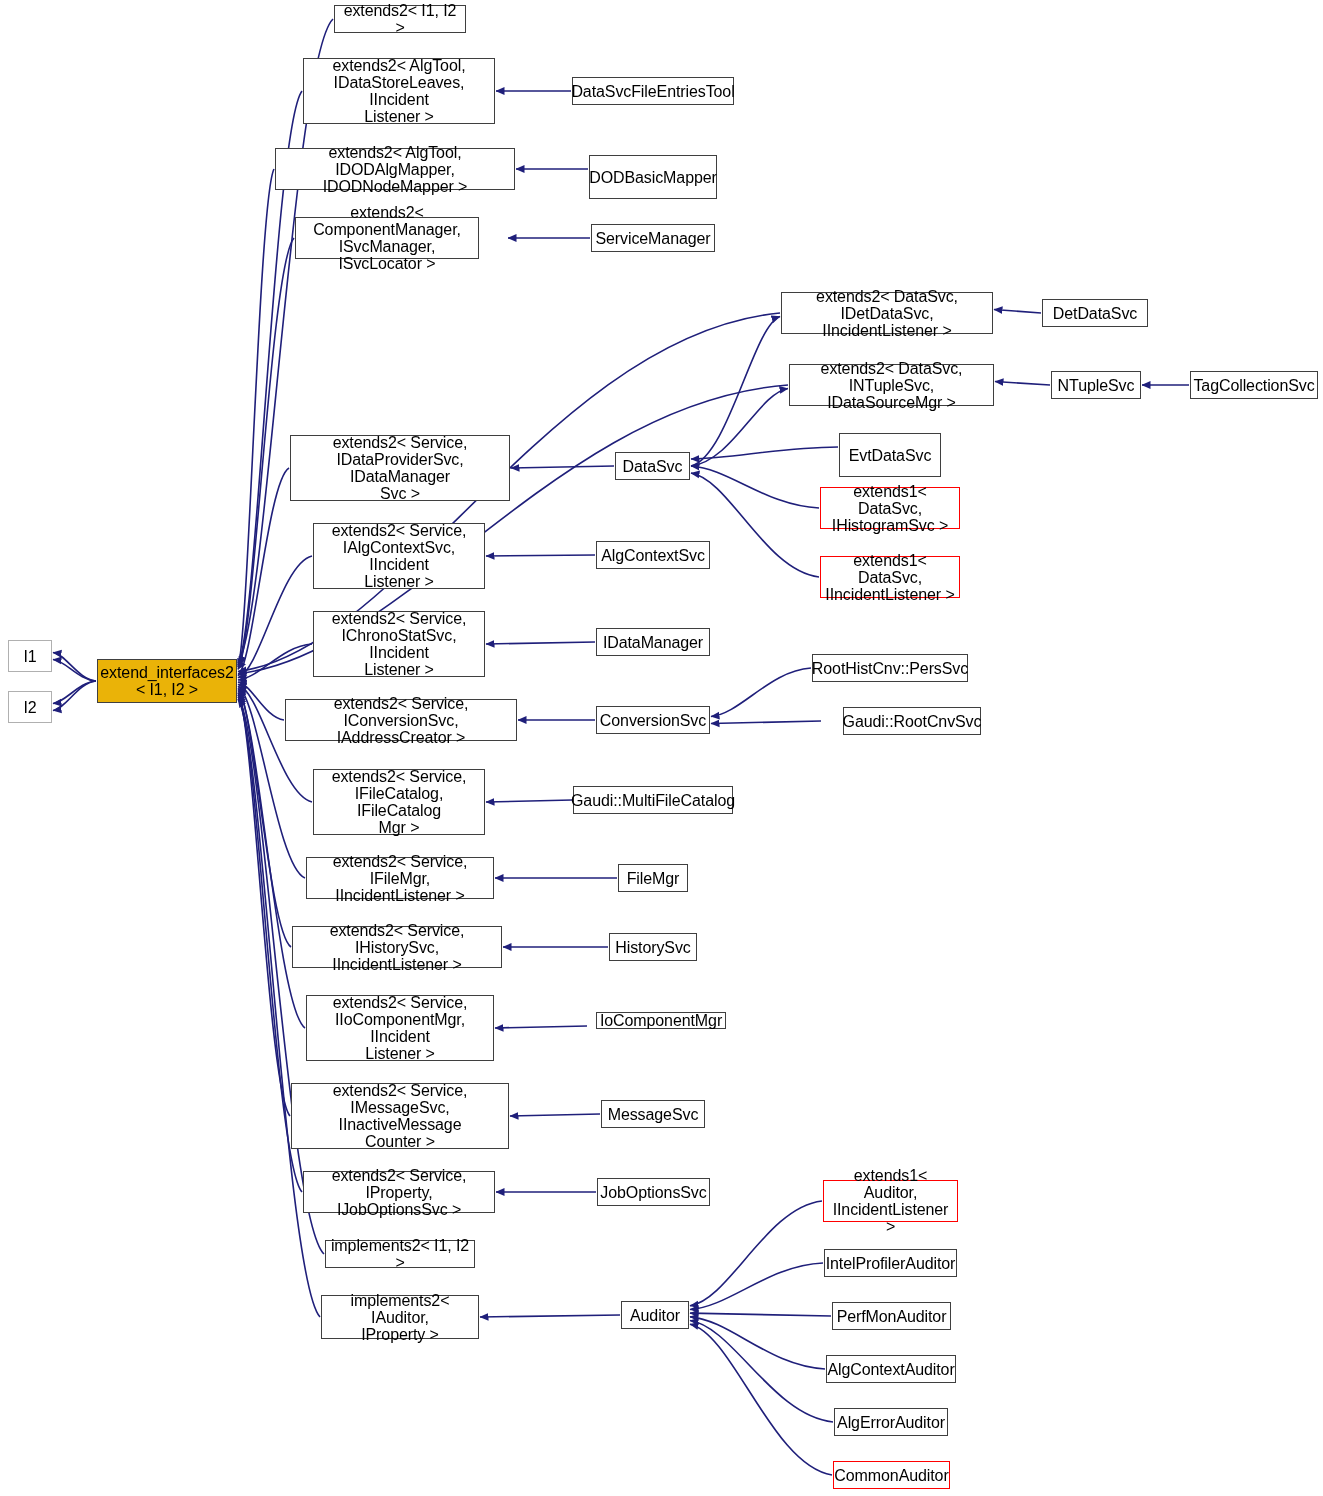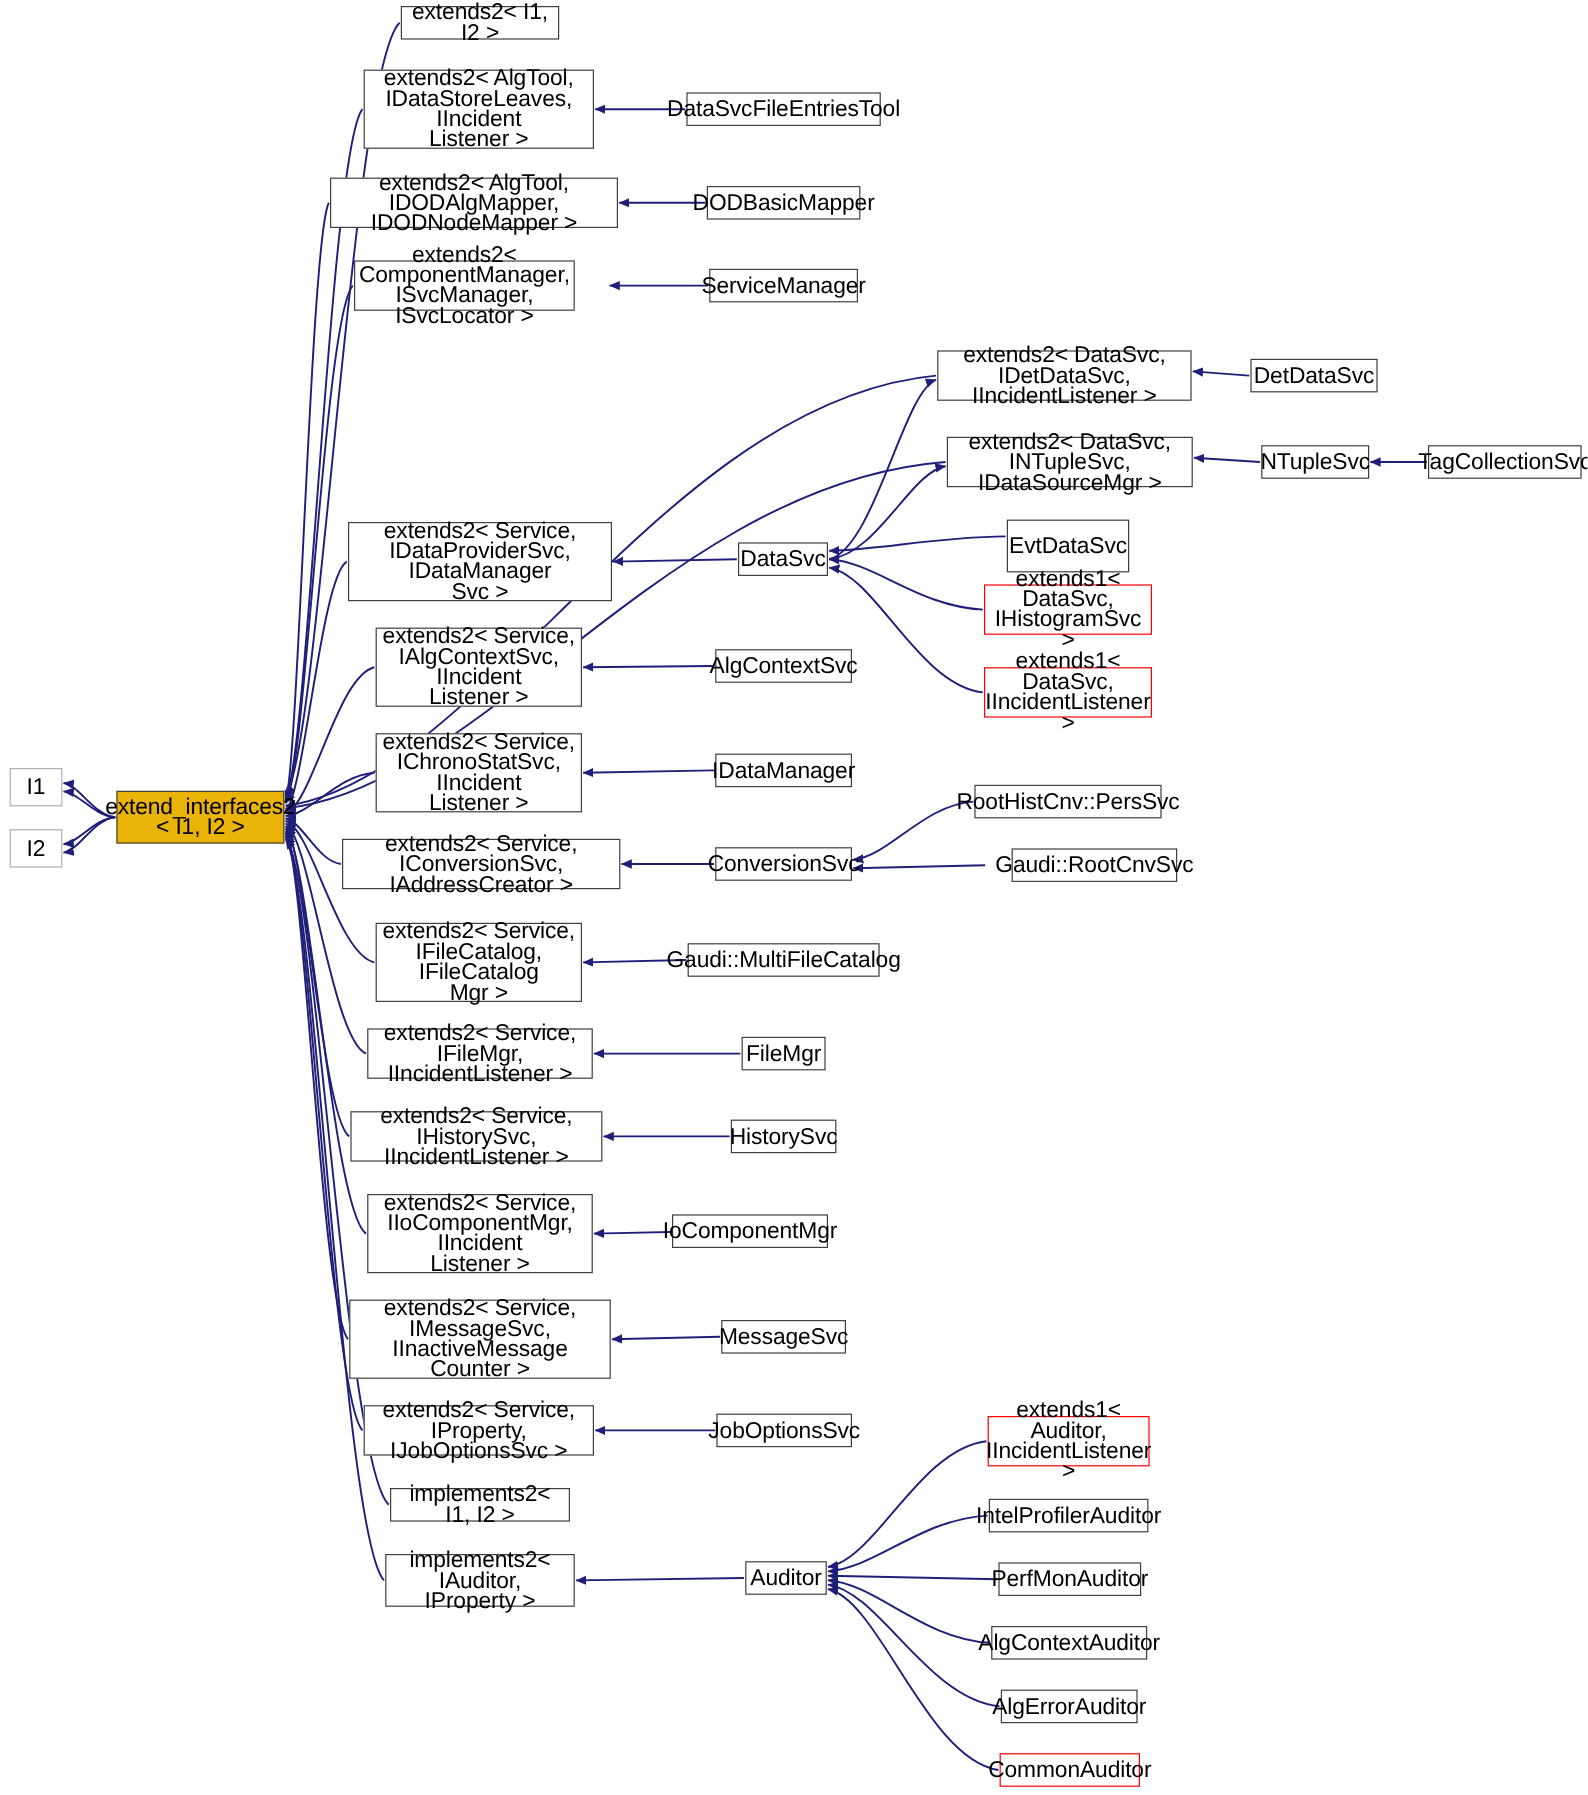--- a/index.html
+++ b/index.html
@@ -30,7 +30,7 @@
     border: 1px solid #3f3f3f;
     background: #ffffff;
     color: #000000;
-    font-size: 19px;
+    font-size: 16px;
     line-height: 17px;
     text-align: center;
     display: flex;

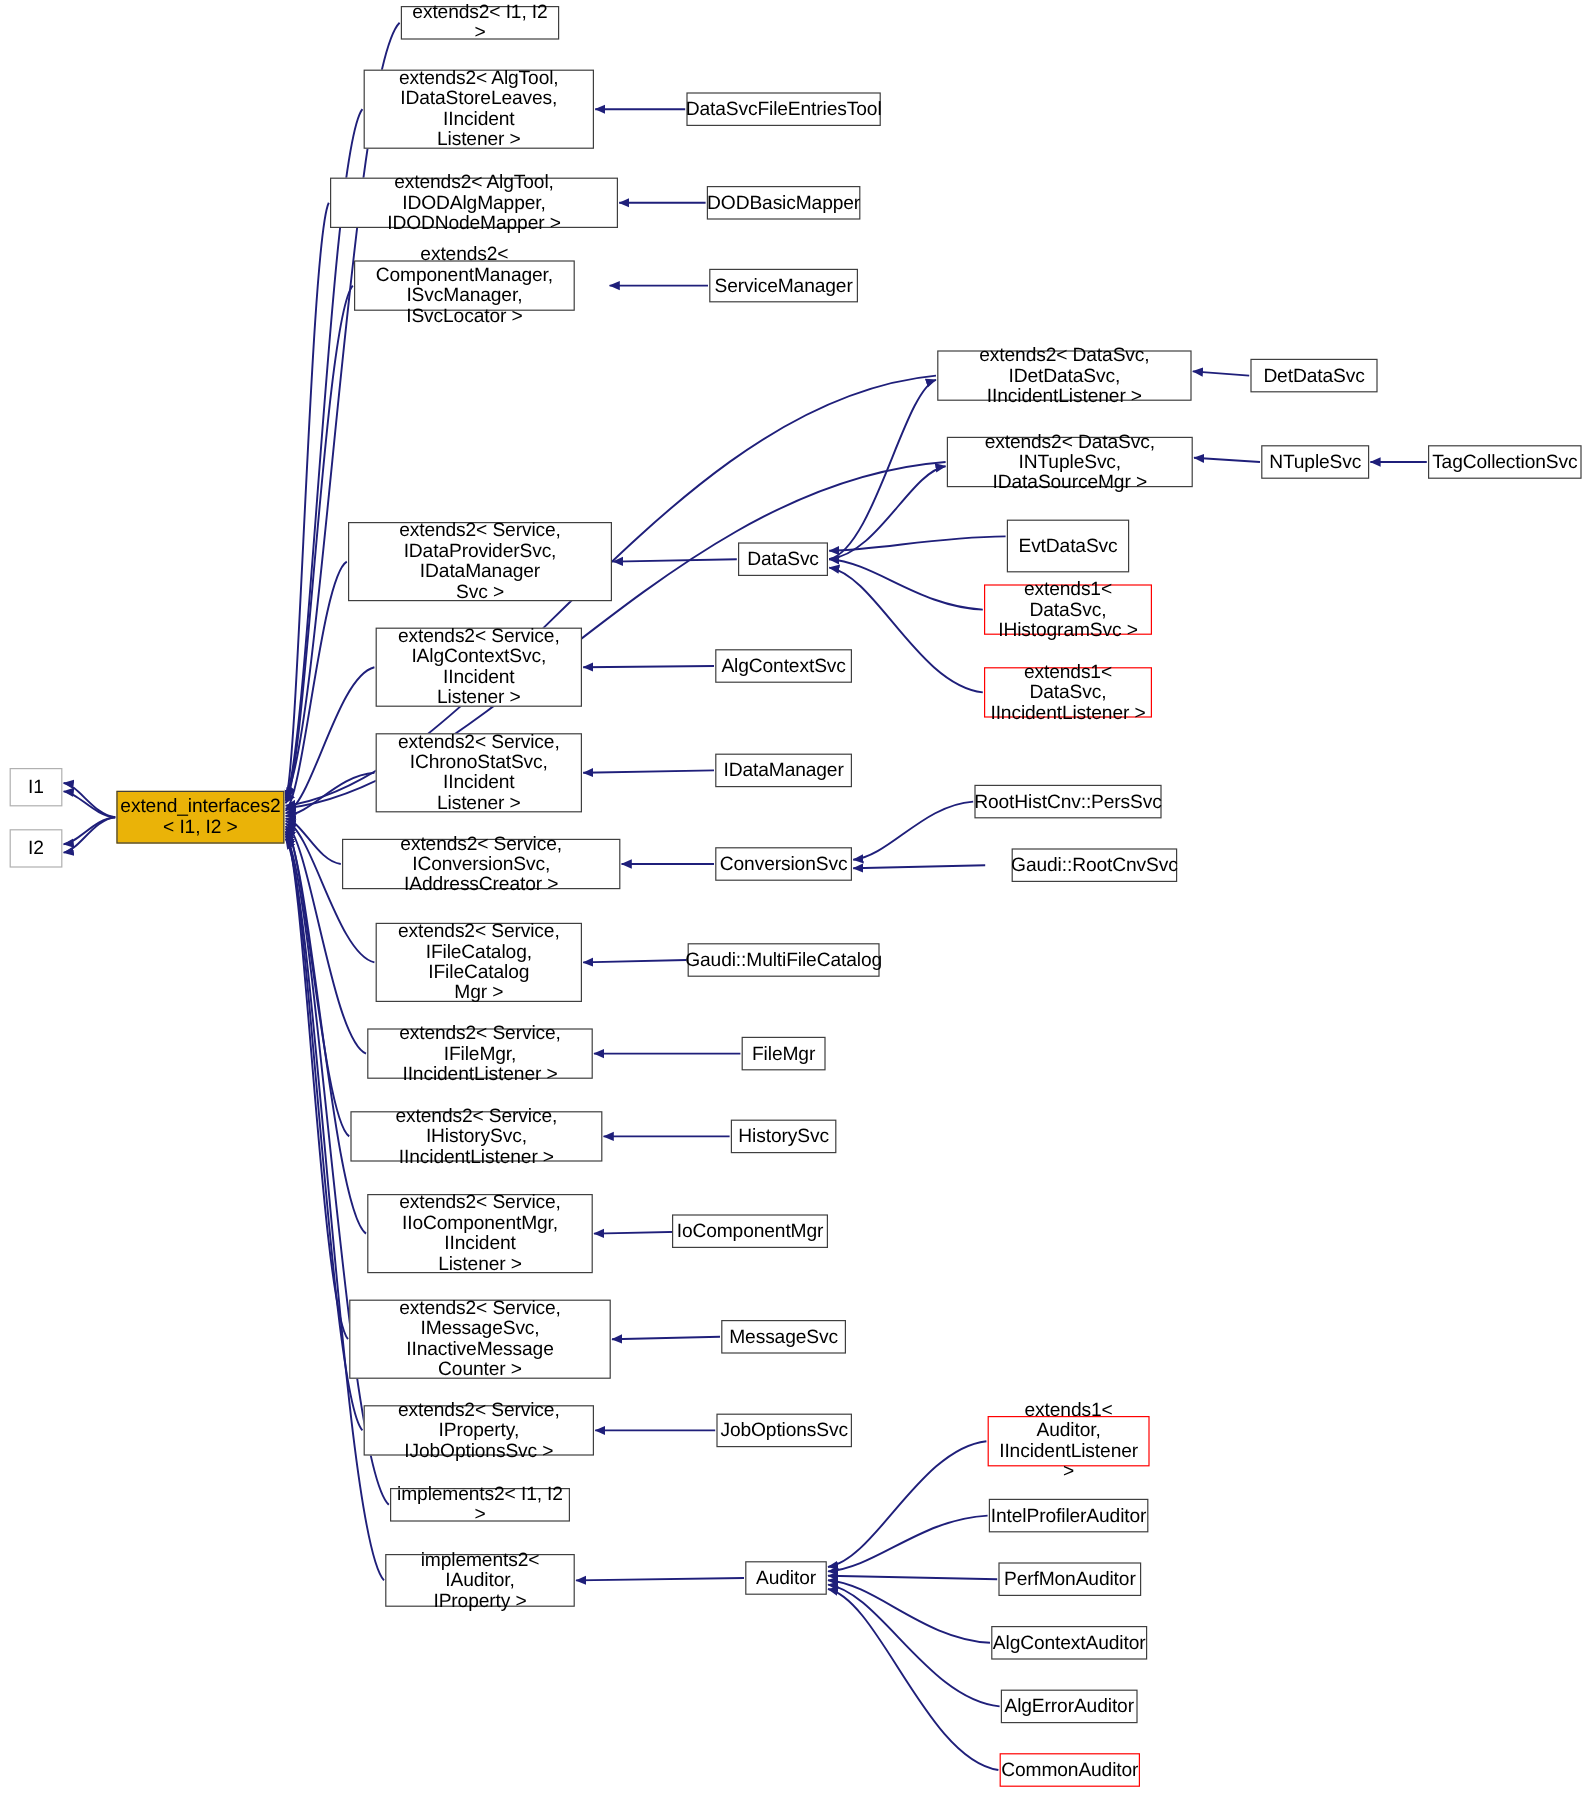--- a/index.html
+++ b/index.html
@@ -132,7 +132,7 @@
       <div class="node" style="left: 572px; top: 77px; width: 162px; height: 28px;"><span>DataSvcFileEntriesTool</span></div>
       <div class="node" style="left: 275px; top: 148px; width: 240px; height: 42px;"><span>extends2&lt; AlgTool,
 IDODAlgMapper, IDODNodeMapper &gt;</span></div>
-      <div class="node" style="left: 589px; top: 155px; width: 128px; height: 28px;"><span>DODBasicMapper</span></div>
+      <div class="node" style="left: 589px; top: 155px; width: 128px; height: 44px;"><span>DODBasicMapper</span></div>
       <div class="node" style="left: 295px; top: 217px; width: 184px; height: 42px;"><span>extends2&lt; ComponentManager,
 ISvcManager, ISvcLocator &gt;</span></div>
       <div class="node" style="left: 591px; top: 224px; width: 124px; height: 28px;"><span>ServiceManager</span></div>

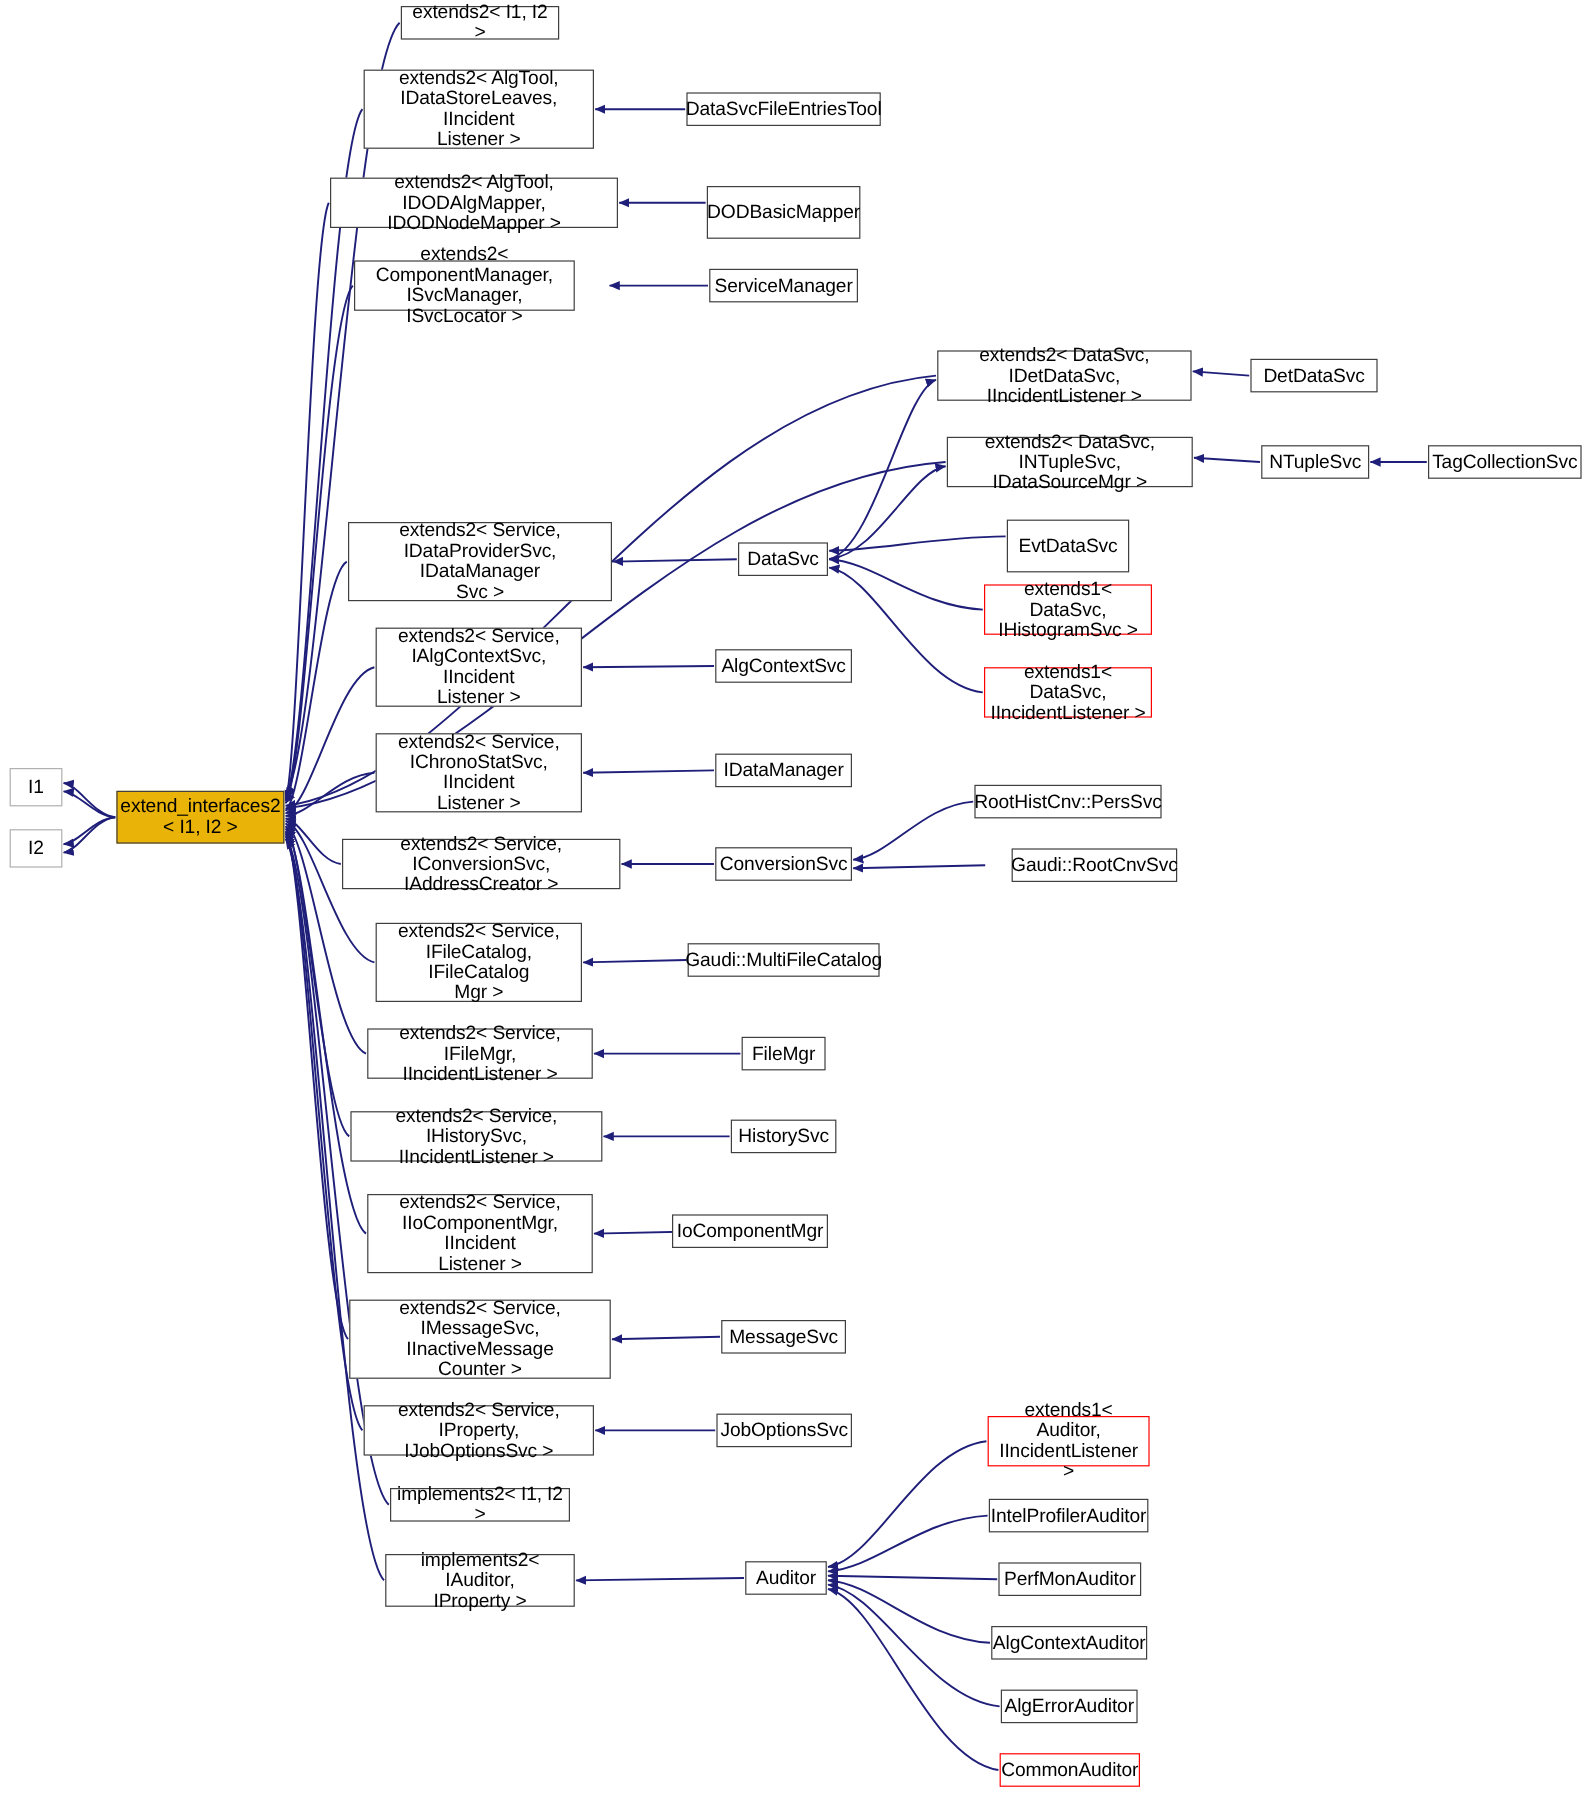--- a/index.html
+++ b/index.html
@@ -178,7 +178,7 @@
       <div class="node" style="left: 306px; top: 995px; width: 188px; height: 66px;"><span>extends2&lt; Service,
 IIoComponentMgr, IIncident
 Listener &gt;</span></div>
-      <div class="node" style="left: 560px; top: 1012px; width: 130px; height: 28px;"><span>IoComponentMgr</span></div>
+      <div class="node" style="left: 596px; top: 1012px; width: 130px; height: 17px;"><span>IoComponentMgr</span></div>
       <div class="node" style="left: 291px; top: 1083px; width: 218px; height: 66px;"><span>extends2&lt; Service,
 IMessageSvc, IInactiveMessage
 Counter &gt;</span></div>

